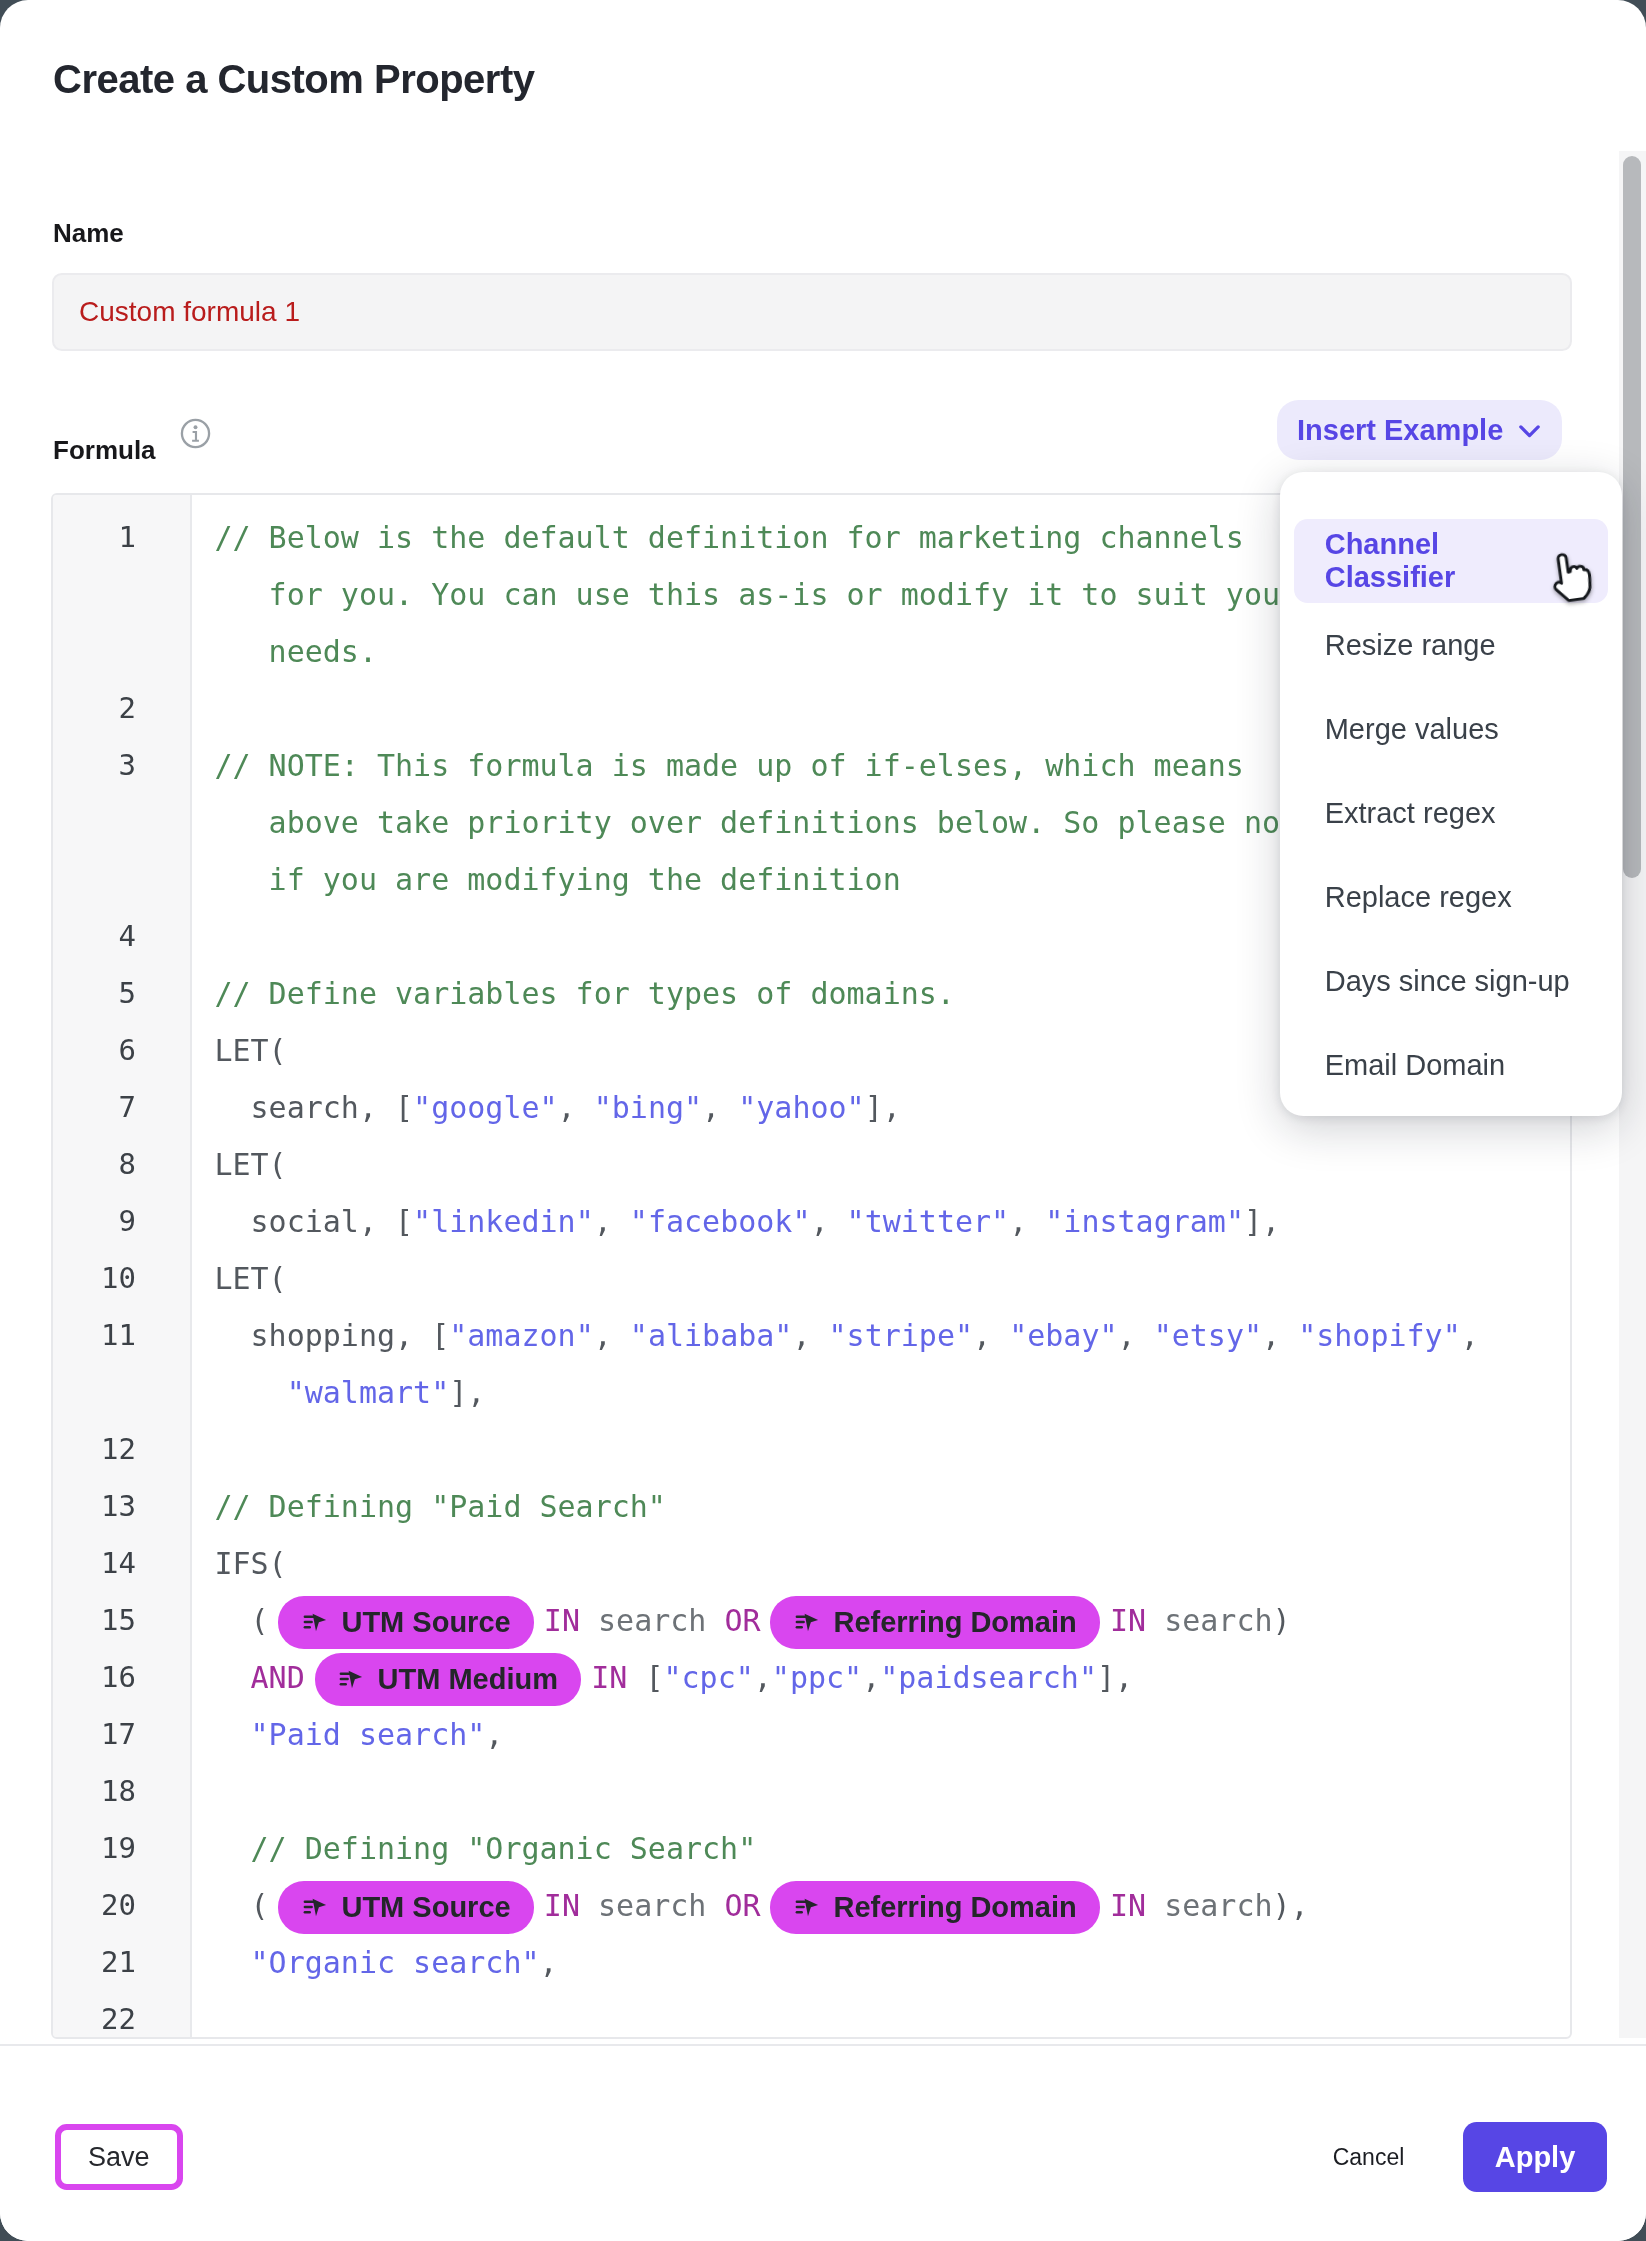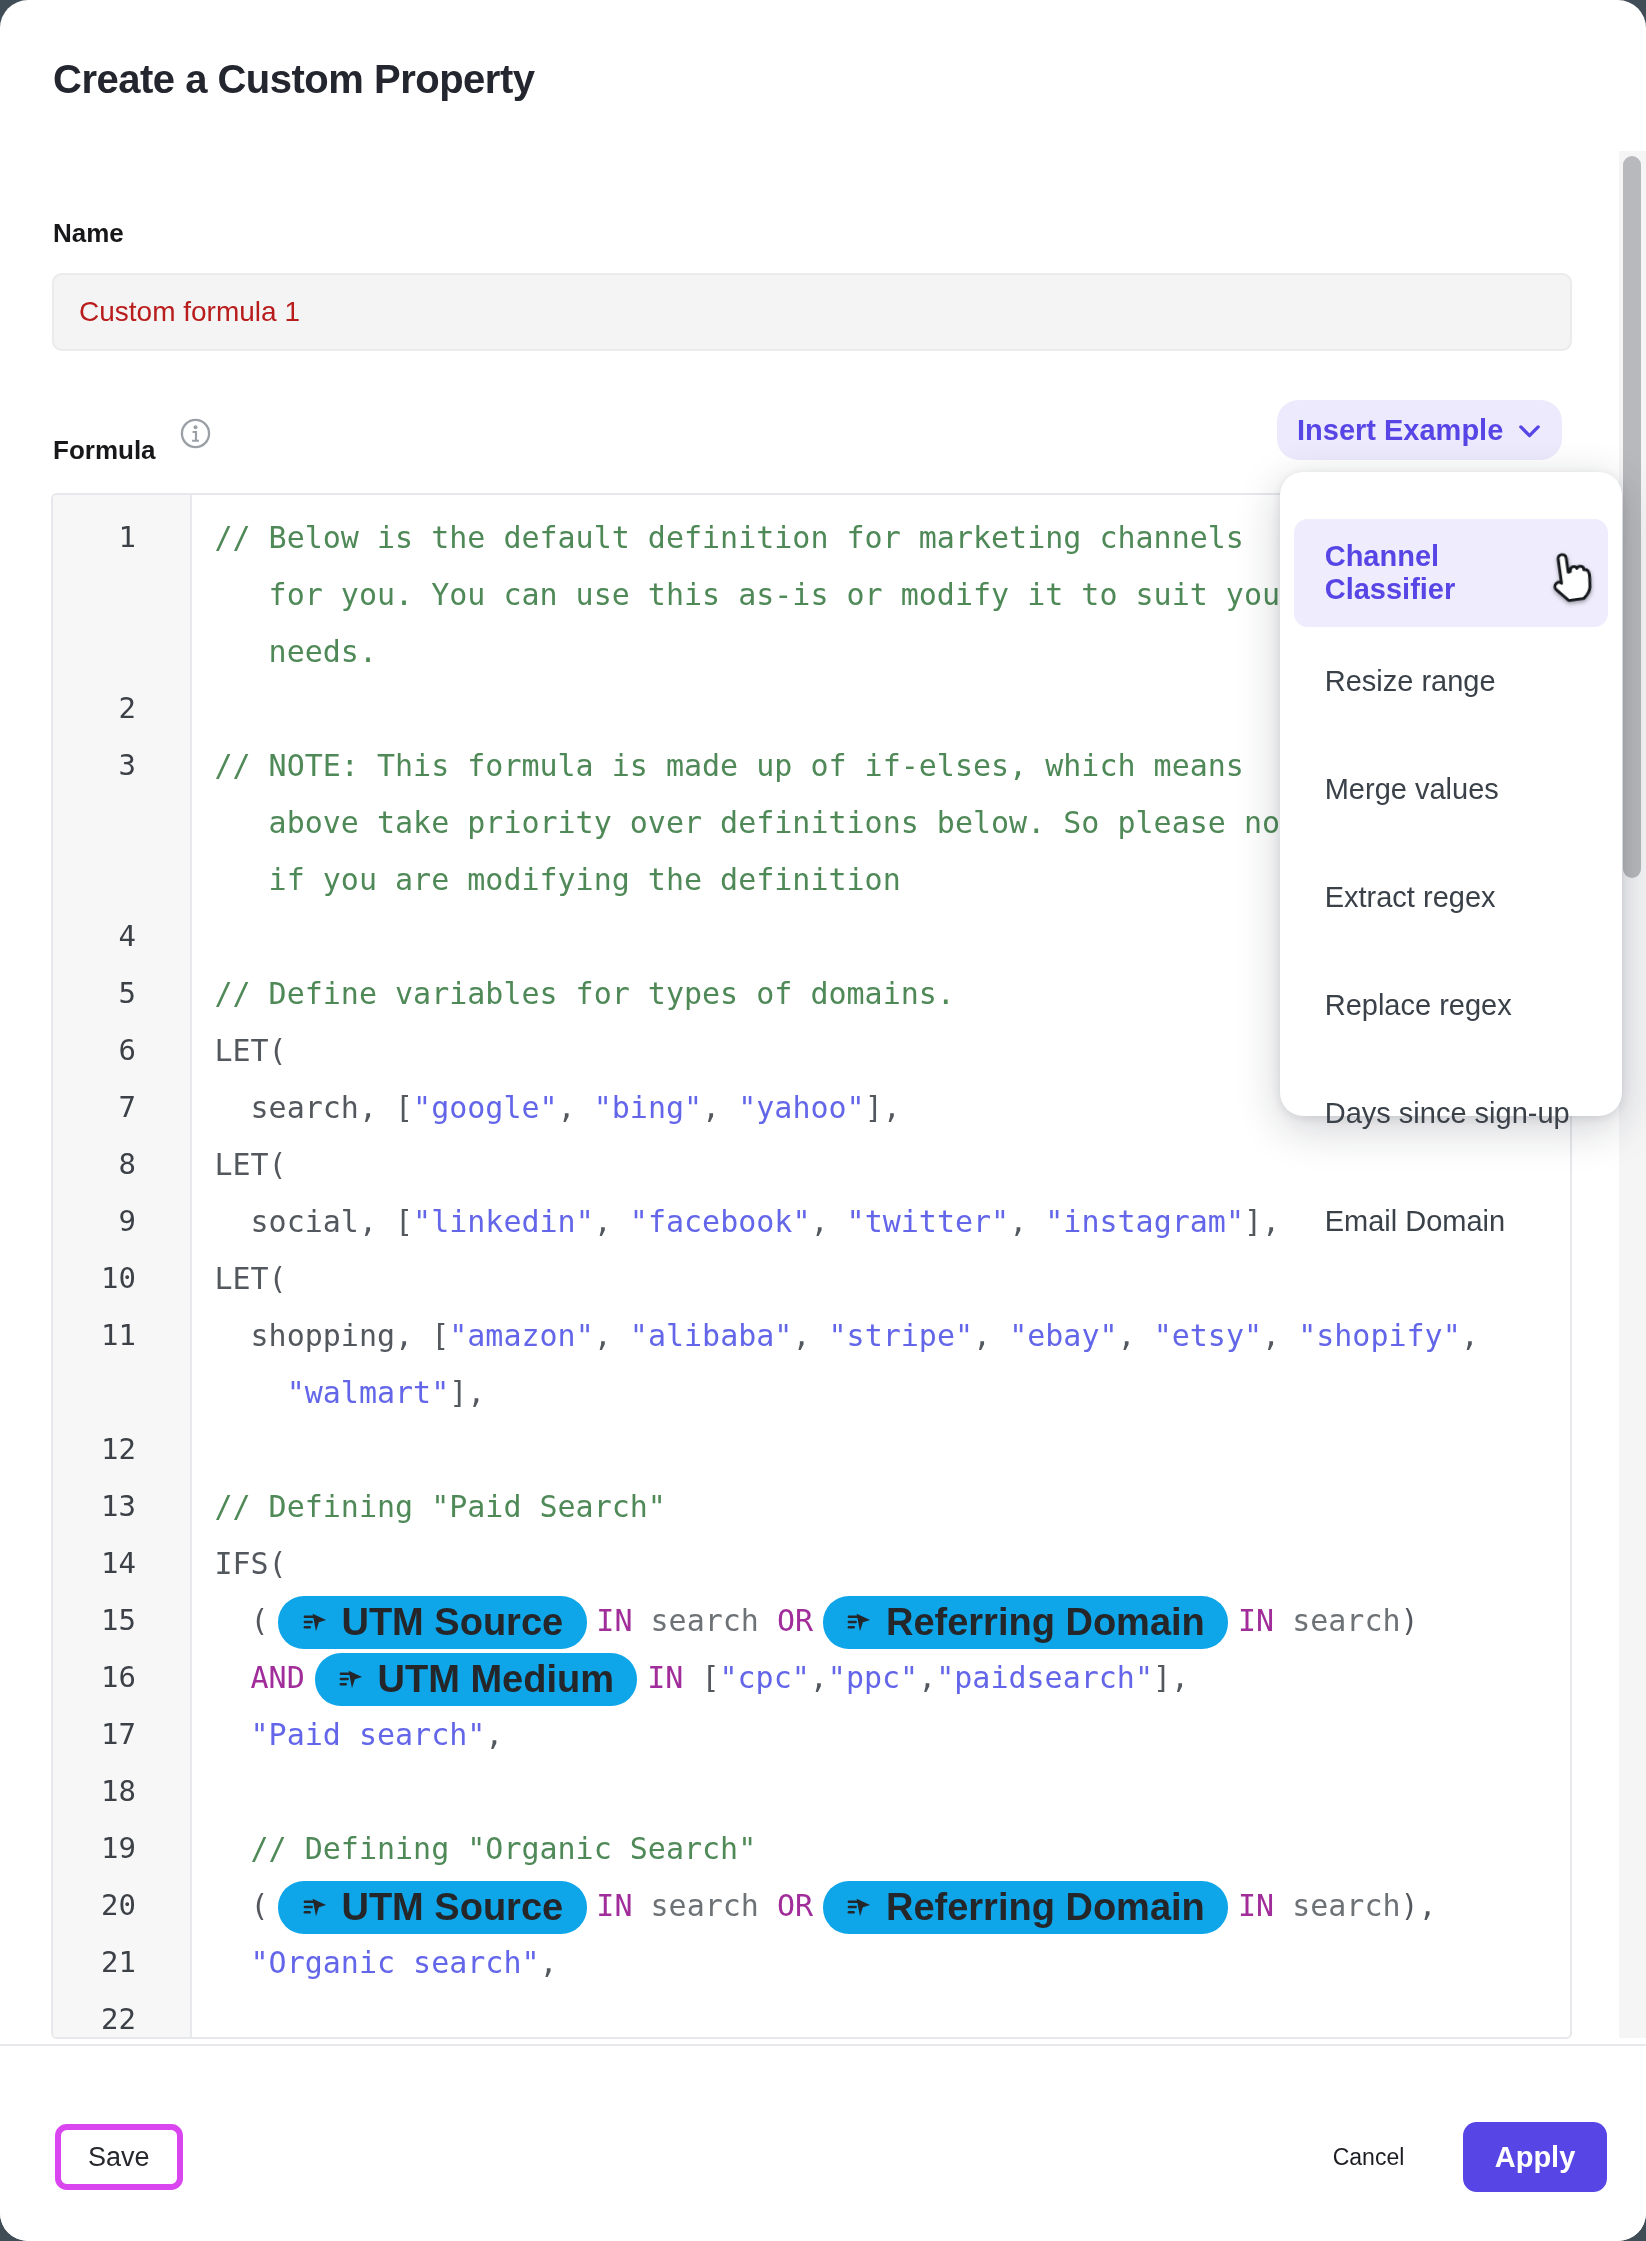--- a/index.html
+++ b/index.html
@@ -80,7 +80,7 @@
     box-shadow:0 11.7px 45px rgba(20,24,40,.20), 0 2px 9.8px rgba(20,24,40,.10);
   }
   .dd-item{
-    height:108px;display:flex;align-items:center;padding:0 31px;
+    height:84px;display:flex;align-items:center;padding:0 31px;
     font-size:29px;font-weight:500;color:#3a4149;border-radius:13.7px;cursor:pointer;
   }
   .dd-item.active{background:#efecfd;color:#5746e5;font-weight:600;}

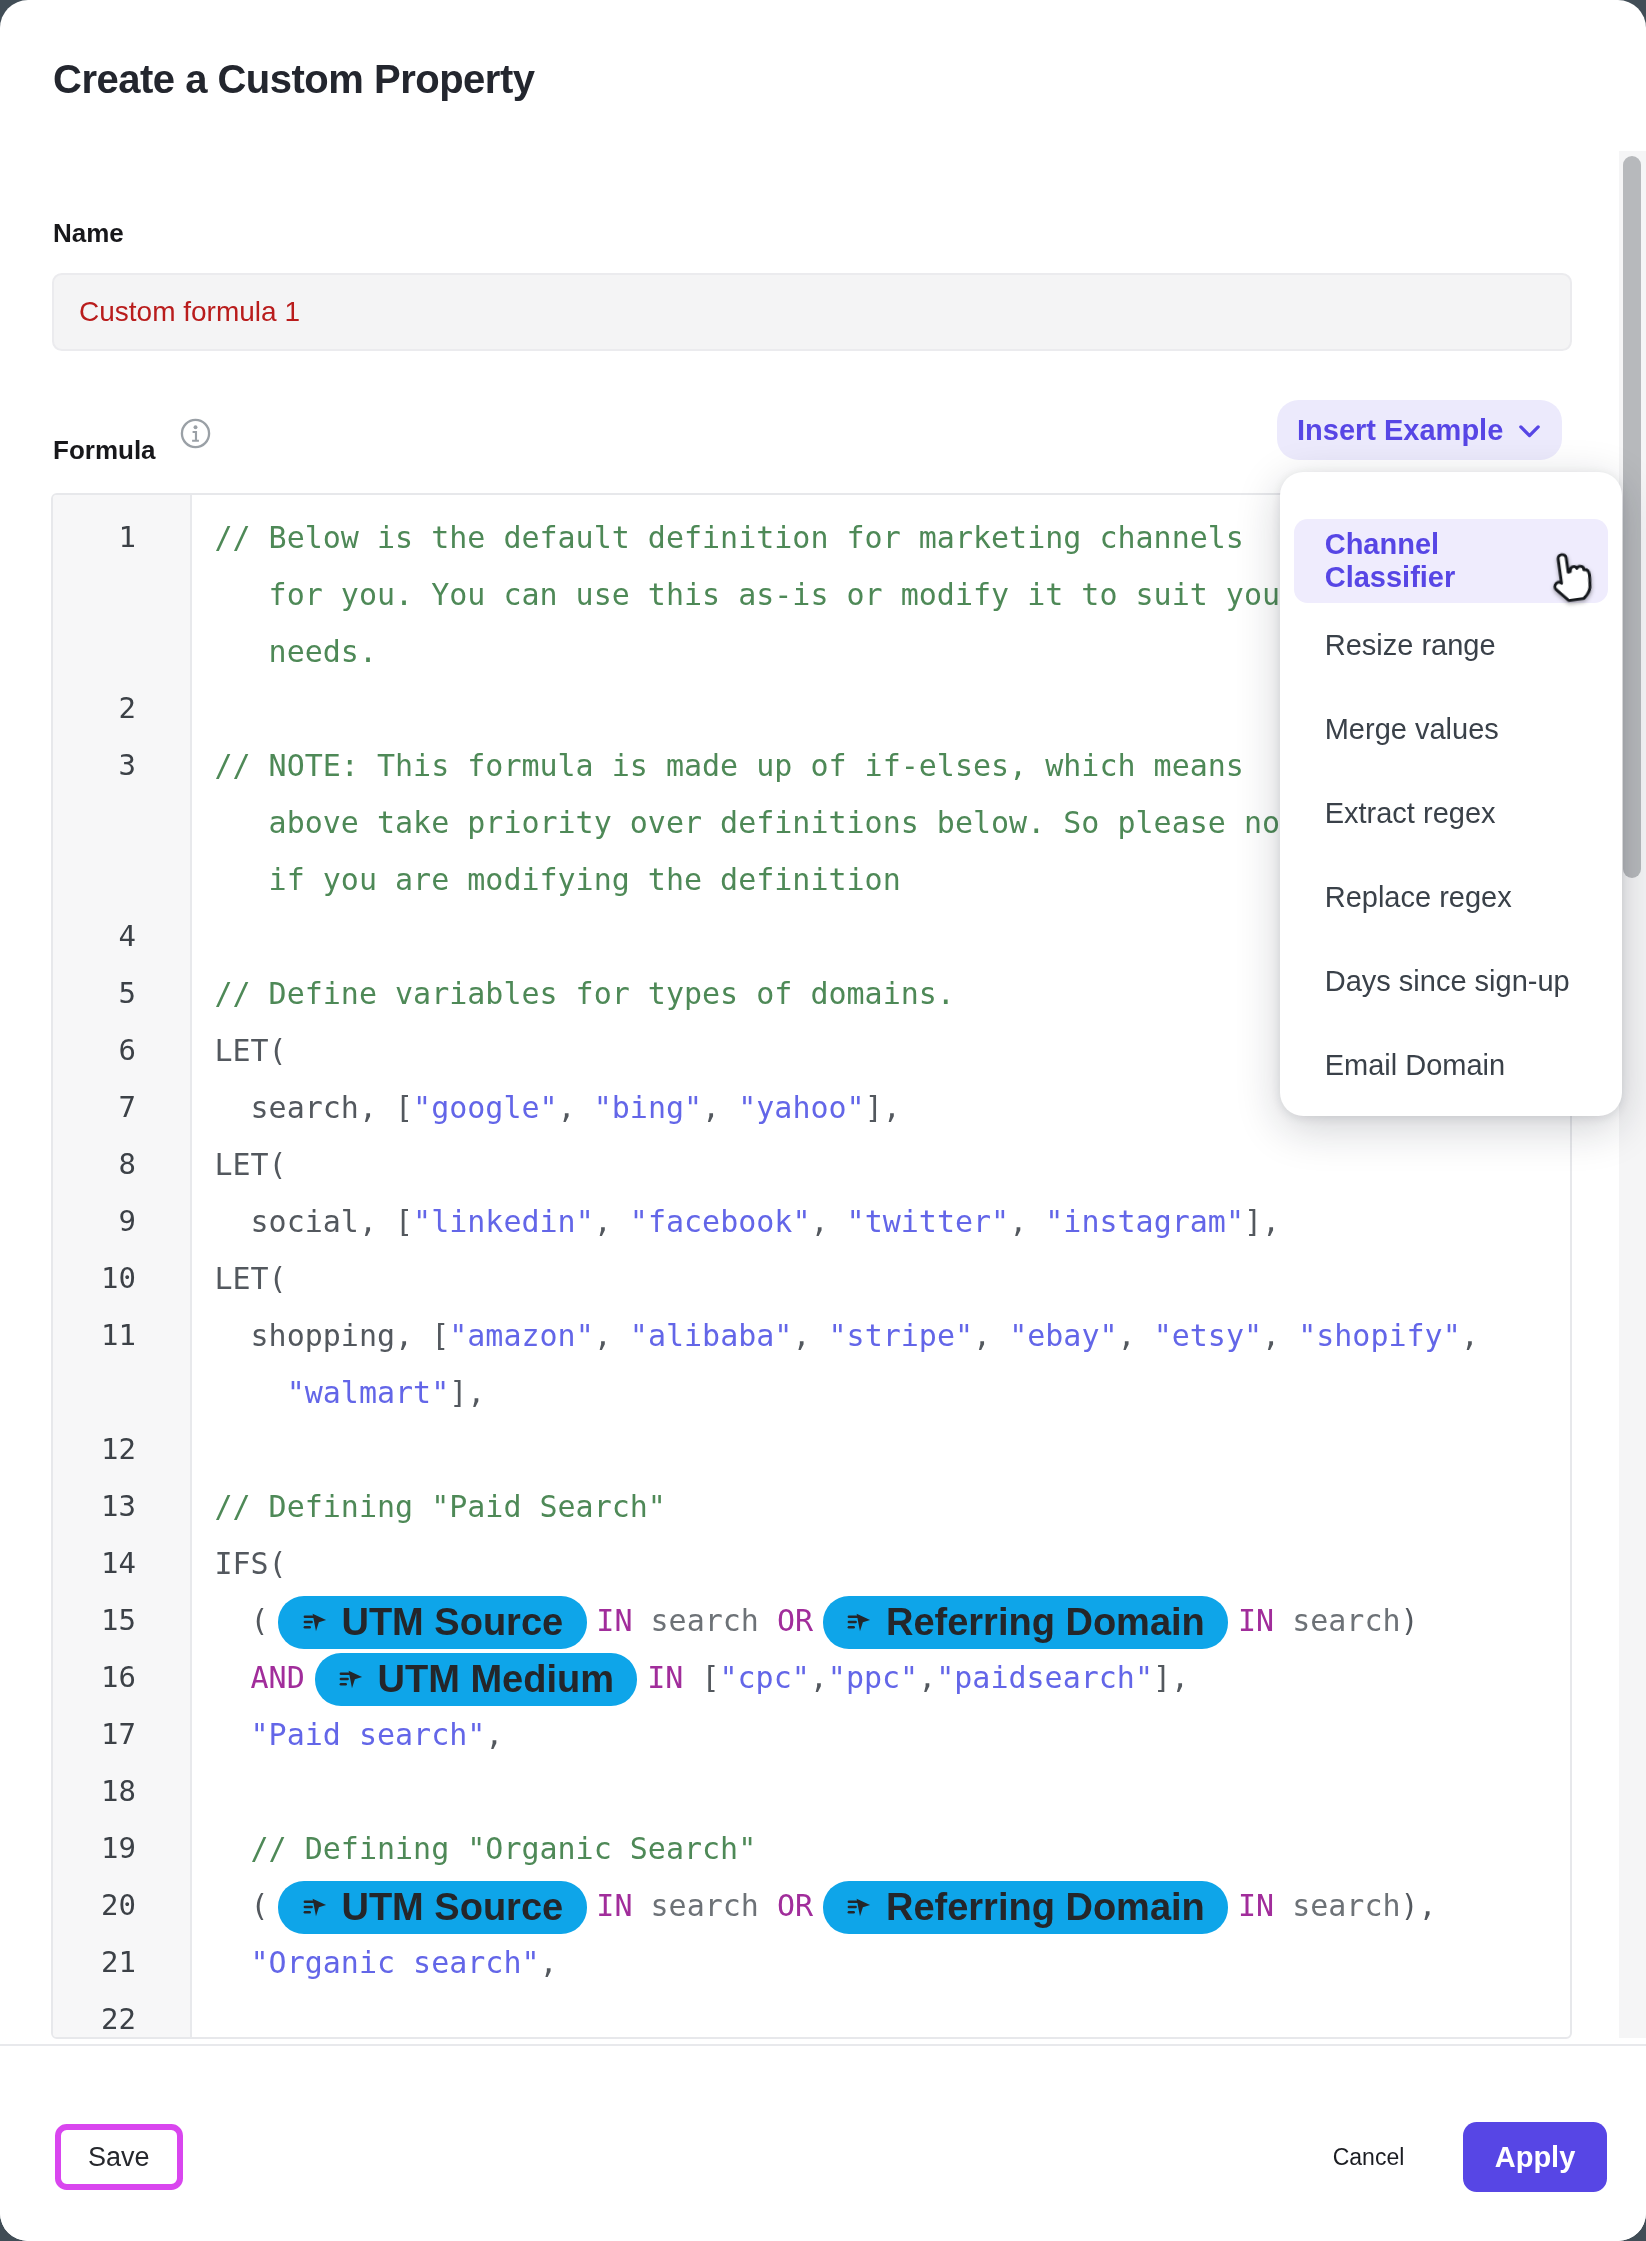--- a/index.html
+++ b/index.html
@@ -67,8 +67,8 @@
   .vr{color:#6d7277;}
   .chip{
     display:inline-flex;align-items:center;height:53px;margin:0 9.8px;
-    padding:0 23.4px;border-radius:26px;background:#0ea5e9;vertical-align:middle;
-    font-family:"Liberation Sans",sans-serif;font-size:38px;font-weight:600;color:#24262a;
+    padding:0 23.4px;border-radius:26px;background:#d946ef;vertical-align:middle;
+    font-family:"Liberation Sans",sans-serif;font-size:29px;font-weight:600;color:#24262a;
     gap:12.7px;
   }
   .chip svg{flex:0 0 auto;}

